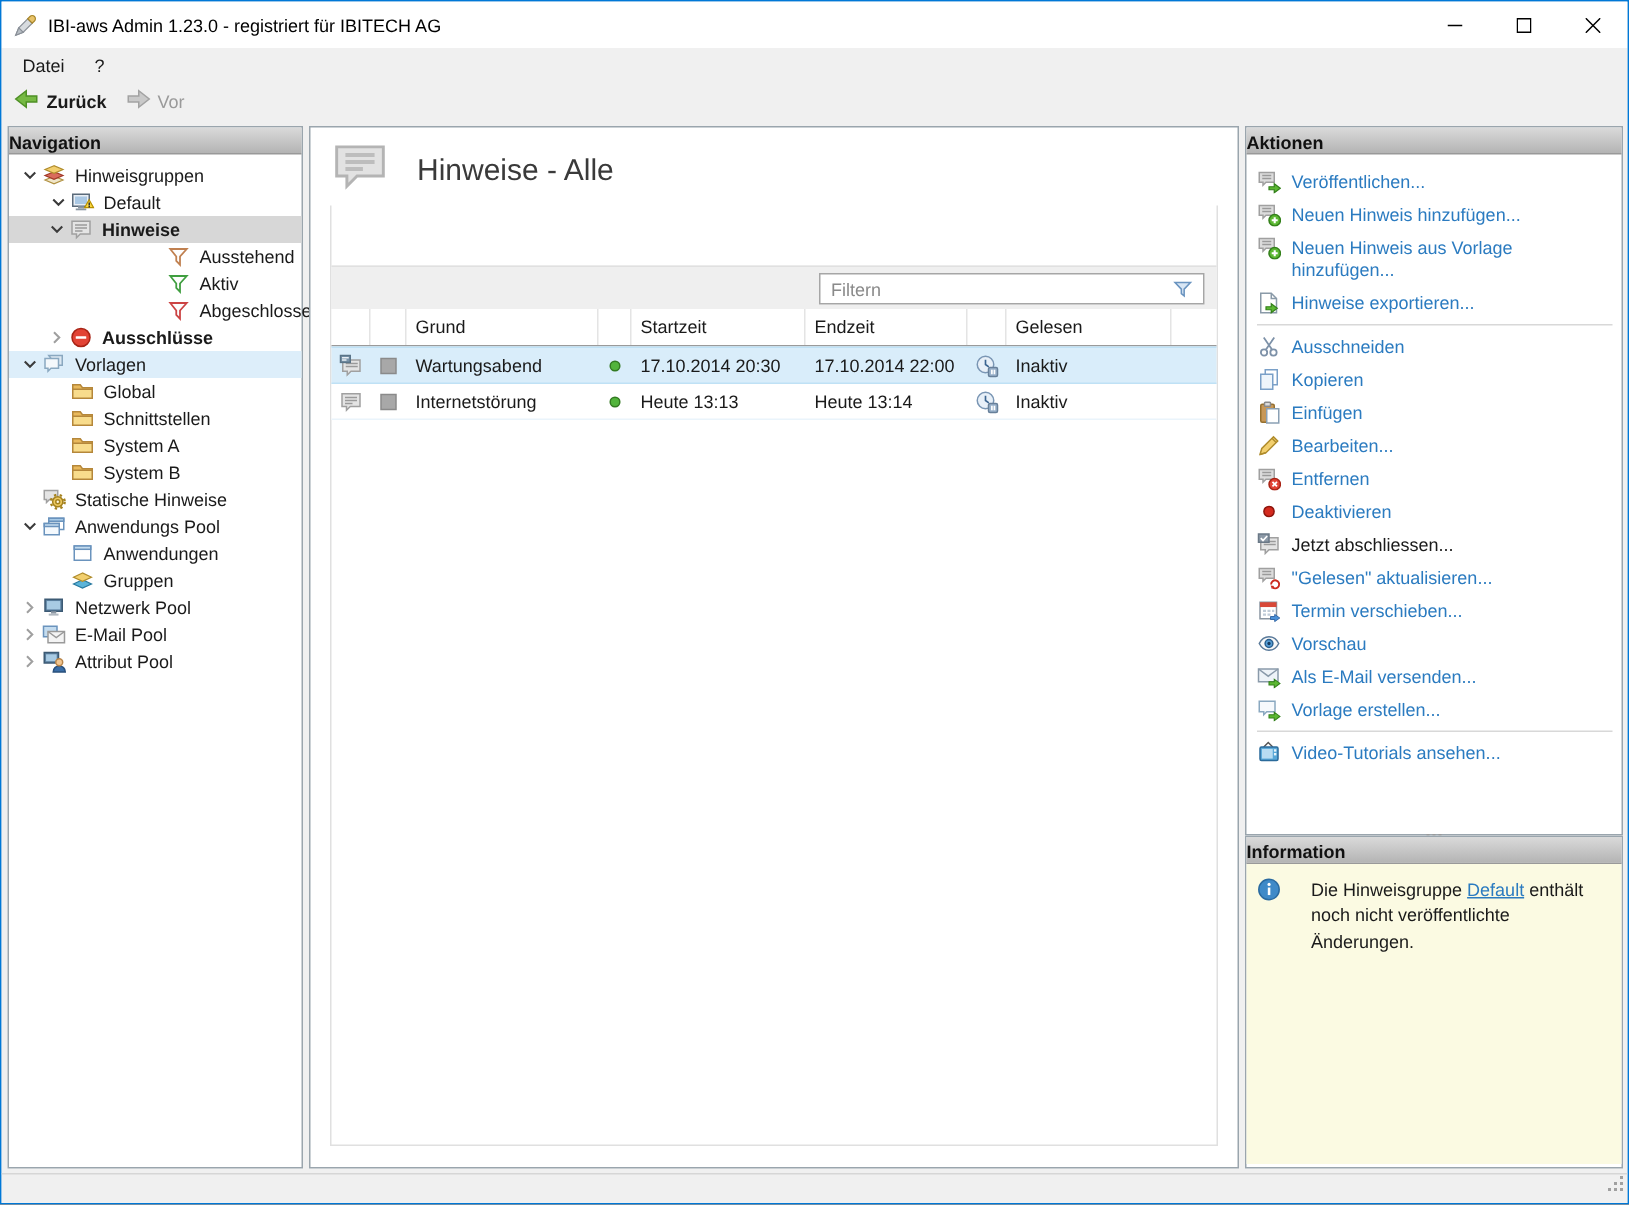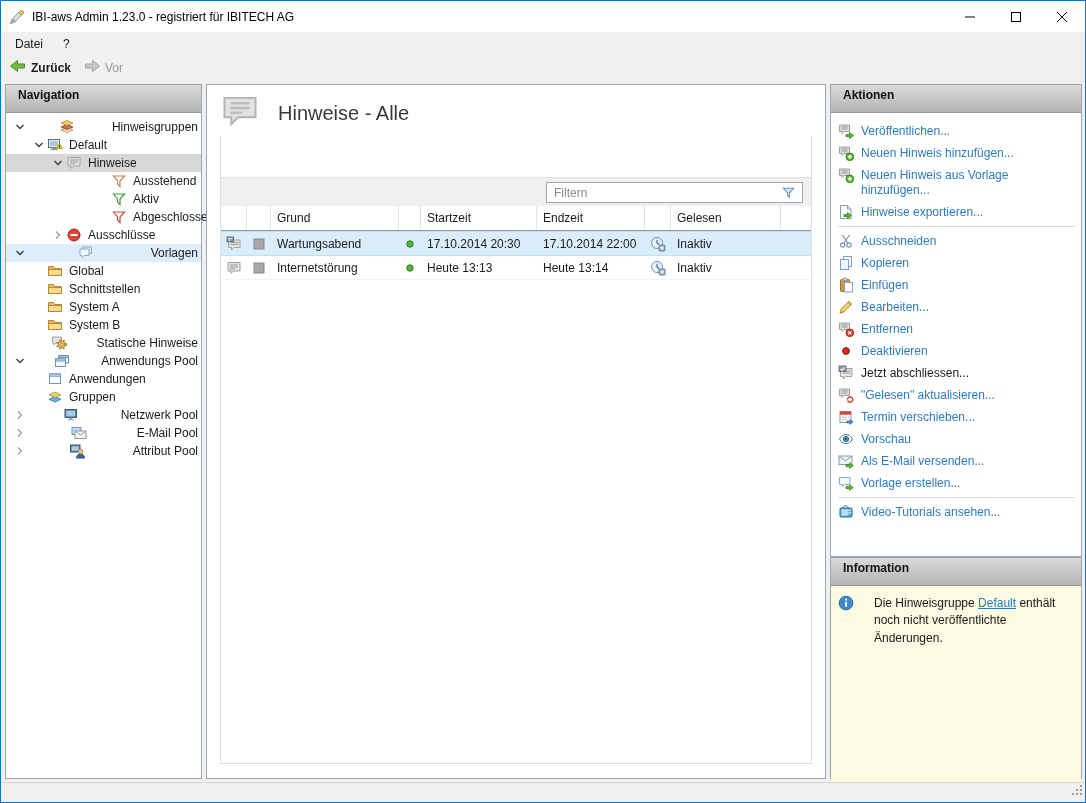--- a/index.html
+++ b/index.html
@@ -27,9 +27,9 @@
   .content { position:absolute; top:82px; left:0; right:0; bottom:20px; background:#f0f0f0; }
   .panel { position:absolute; background:#fff; border:1px solid #9aa5ad; }
   .panel-header {
-    height:28px; background:linear-gradient(#dadada,#b4b4b4);
+    height:18px; background:linear-gradient(#dadada,#b4b4b4);
     border-bottom:1px solid #999; font-size:12px; font-weight:bold; color:#111;
-    padding:3px 0 0 12px;
+    padding:3px 0 0 0;
   }
   .nav-panel   { left:4px;   top:1px;   width:197px; height:695px; }
   .main-panel  { left:205px; top:1px;   width:620px; height:695px; }

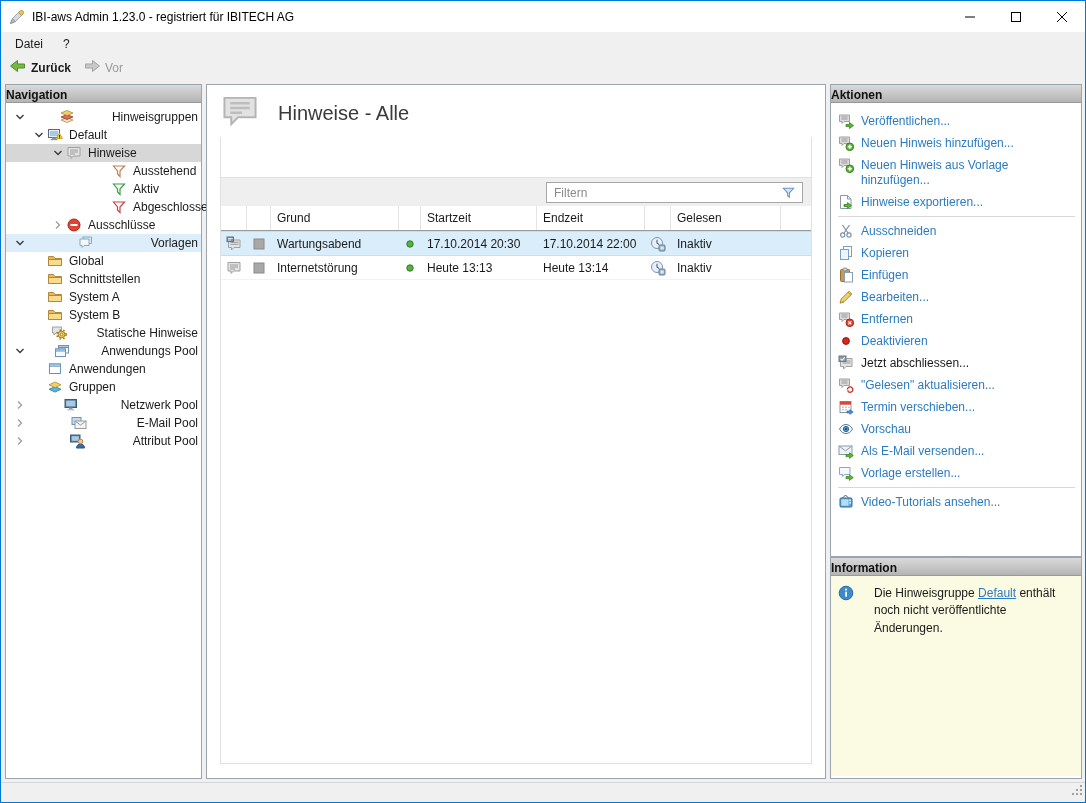--- a/index.html
+++ b/index.html
@@ -41,7 +41,7 @@
   .tw { width:16px; min-width:16px; display:flex; align-items:center; justify-content:center; }
   .ti { width:19px; min-width:19px; display:flex; align-items:center; }
   .tl { white-space:nowrap; padding:1px 3px; }
-  .tr0 { padding-left:6px;justify-content:space-between; } .tr1 { padding-left:25px; }
+  .tr0 { padding-left:6px; } .tr1 { padding-left:25px; }
   .tr2 { padding-left:44px; } .tr3 { padding-left:89px; }
   .tree-row.selected { background:#d7d7d7; }
   .tree-row.hovered  { background:#ddeefa; }

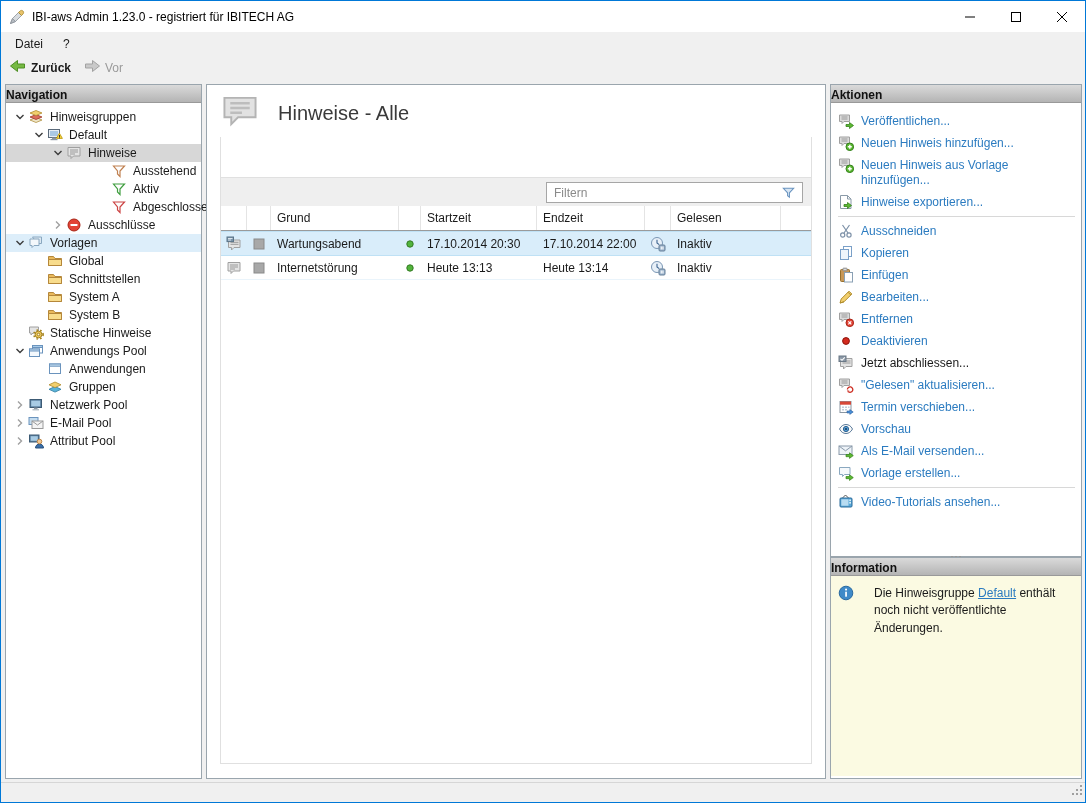--- a/index.html
+++ b/index.html
@@ -42,7 +42,7 @@
   .ti { width:19px; min-width:19px; display:flex; align-items:center; }
   .tl { white-space:nowrap; padding:1px 3px; }
   .tr0 { padding-left:6px; } .tr1 { padding-left:25px; }
-  .tr2 { padding-left:44px; } .tr3 { padding-left:89px; }
+  .tr2 { padding-left:24px;font-weight:bold; } .tr3 { padding-left:89px; }
   .tree-row.selected { background:#d7d7d7; }
   .tree-row.hovered  { background:#ddeefa; }
   

